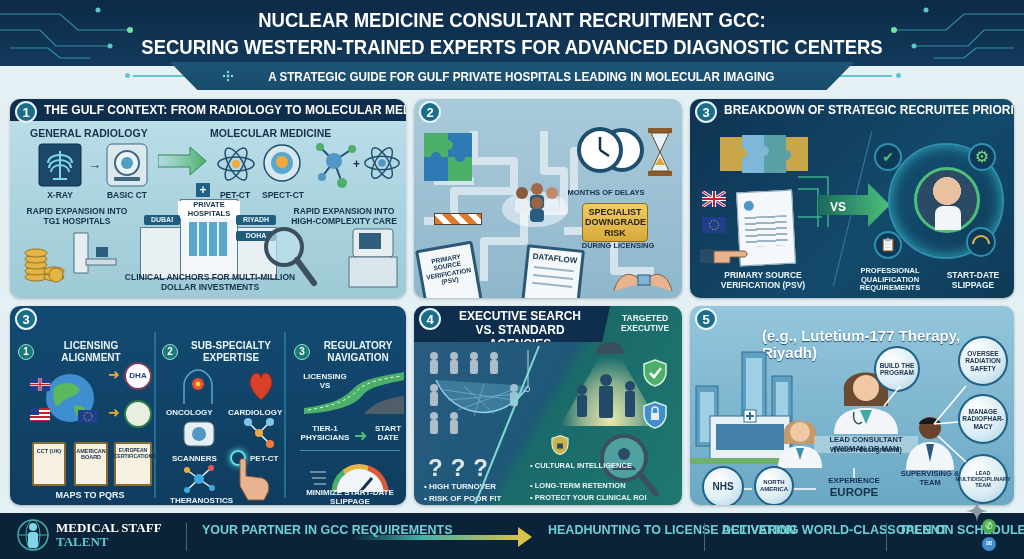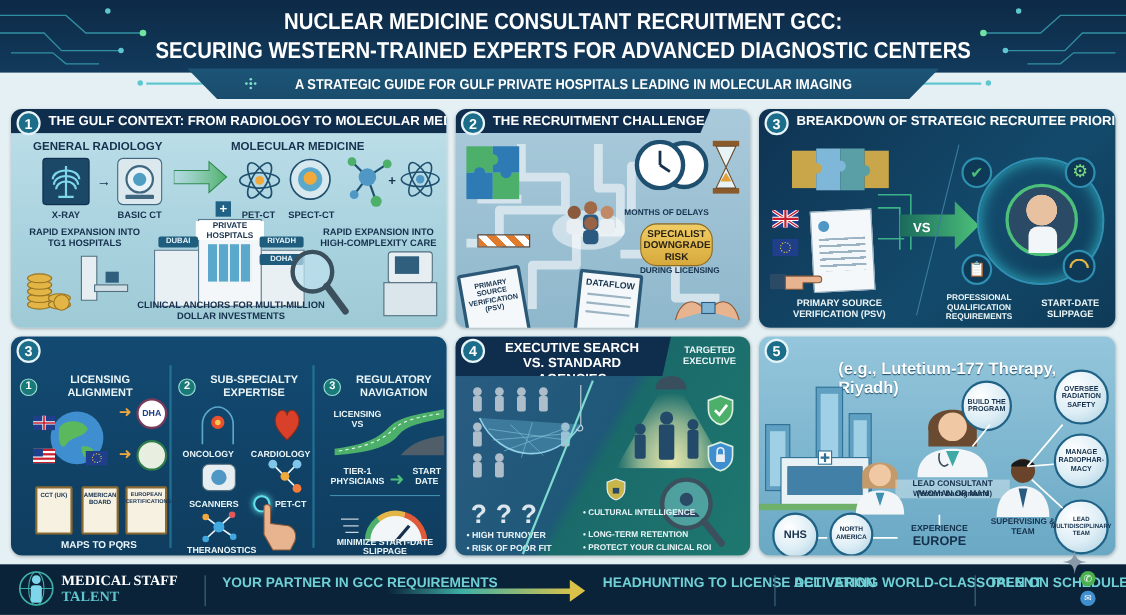--- a/index.html
+++ b/index.html
@@ -258,9 +258,6 @@
 </div>
 
 <div class="panel" id="p2">
-  <div class="panel-head" style="width:232px">
-    <span class="panel-head-text">THE RECRUITMENT CHALLENGE</span>
-  </div>
   <div class="num">2</div>
 
   <svg style="position:absolute;left:0;top:22px" width="268" height="177" viewBox="0 0 268 177">

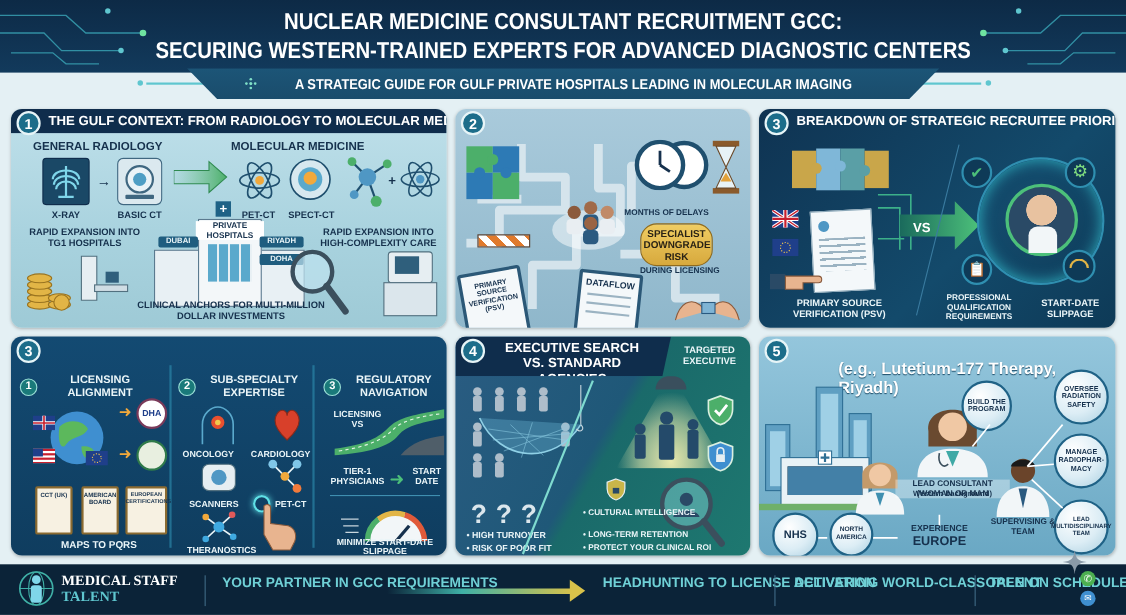--- a/index.html
+++ b/index.html
@@ -306,7 +306,7 @@
       </g>
   </svg>
 
-  <div class="lbl" style="left:168px;top:104px;width:66px;font-size:9px;color:#2a2315;background:linear-gradient(180deg,#f0cd63,#d7a93d);border:1.5px solid #8f6b1f;border-radius:15px;padding:3px 2px">SPECIALIST DOWNGRADE RISK</div>
+  <div class="lbl" style="left:168px;top:104px;width:66px;font-size:9px;color:#2a2315;background:linear-gradient(180deg,#f0cd63,#d7a93d);border:1.5px solid #8f6b1f;border-radius:4px;padding:3px 2px">SPECIALIST DOWNGRADE RISK</div>
   <div class="lbl dark-text" style="left:160px;top:143px;width:88px;font-size:7.5px">DURING LICENSING</div>
 
   <div style="position:absolute;left:20px;top:114px;width:48px;height:12px;background:repeating-linear-gradient(45deg,#e07a2c 0 6px,#fff 6px 12px);border:1px solid #5a4030"></div>

